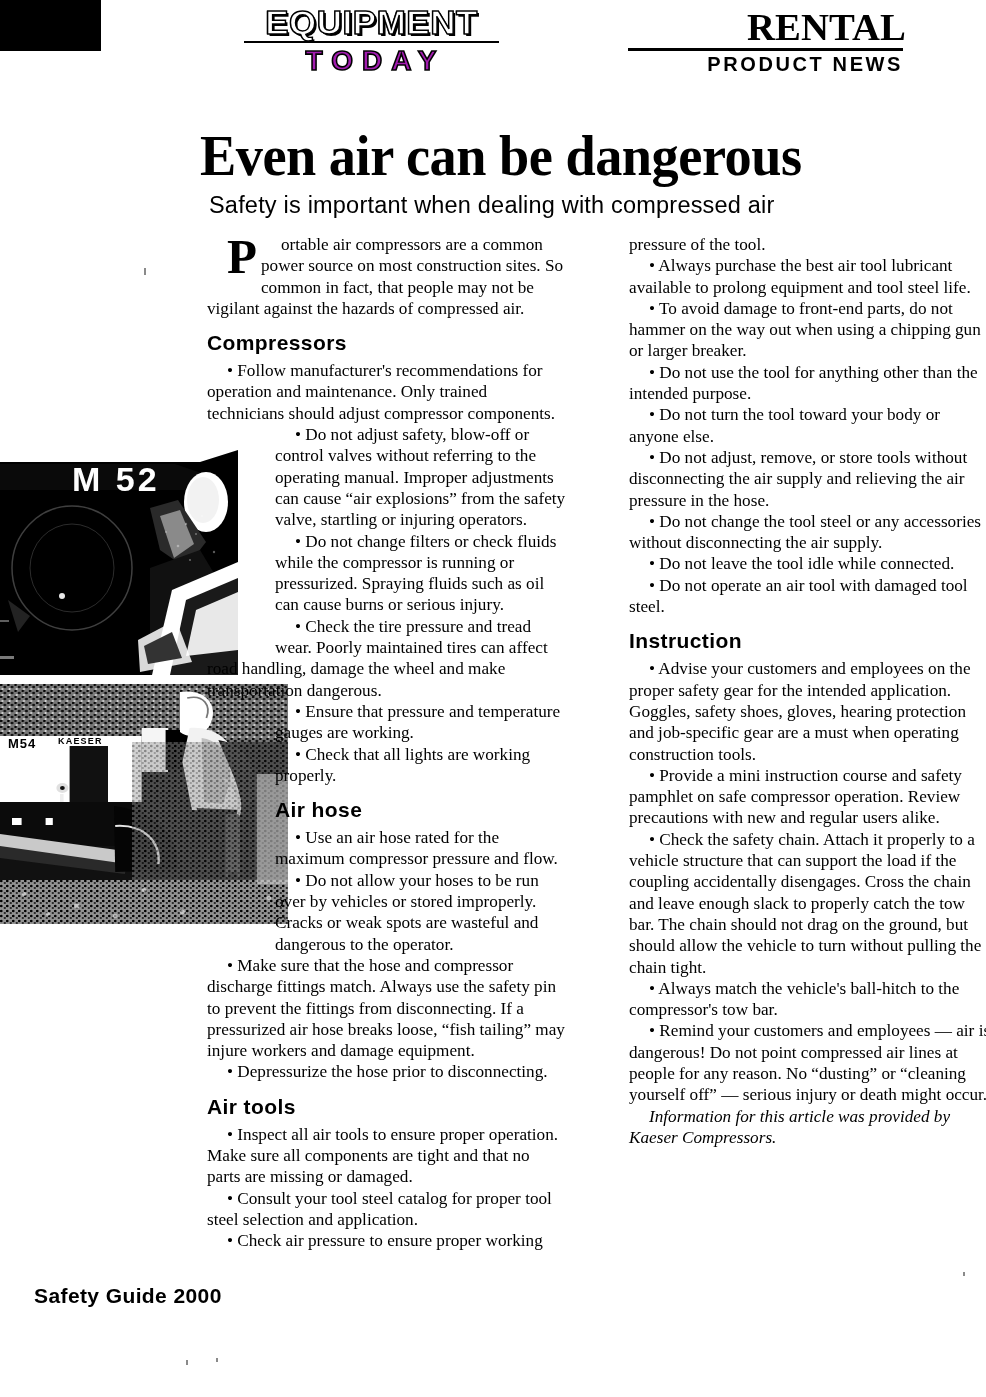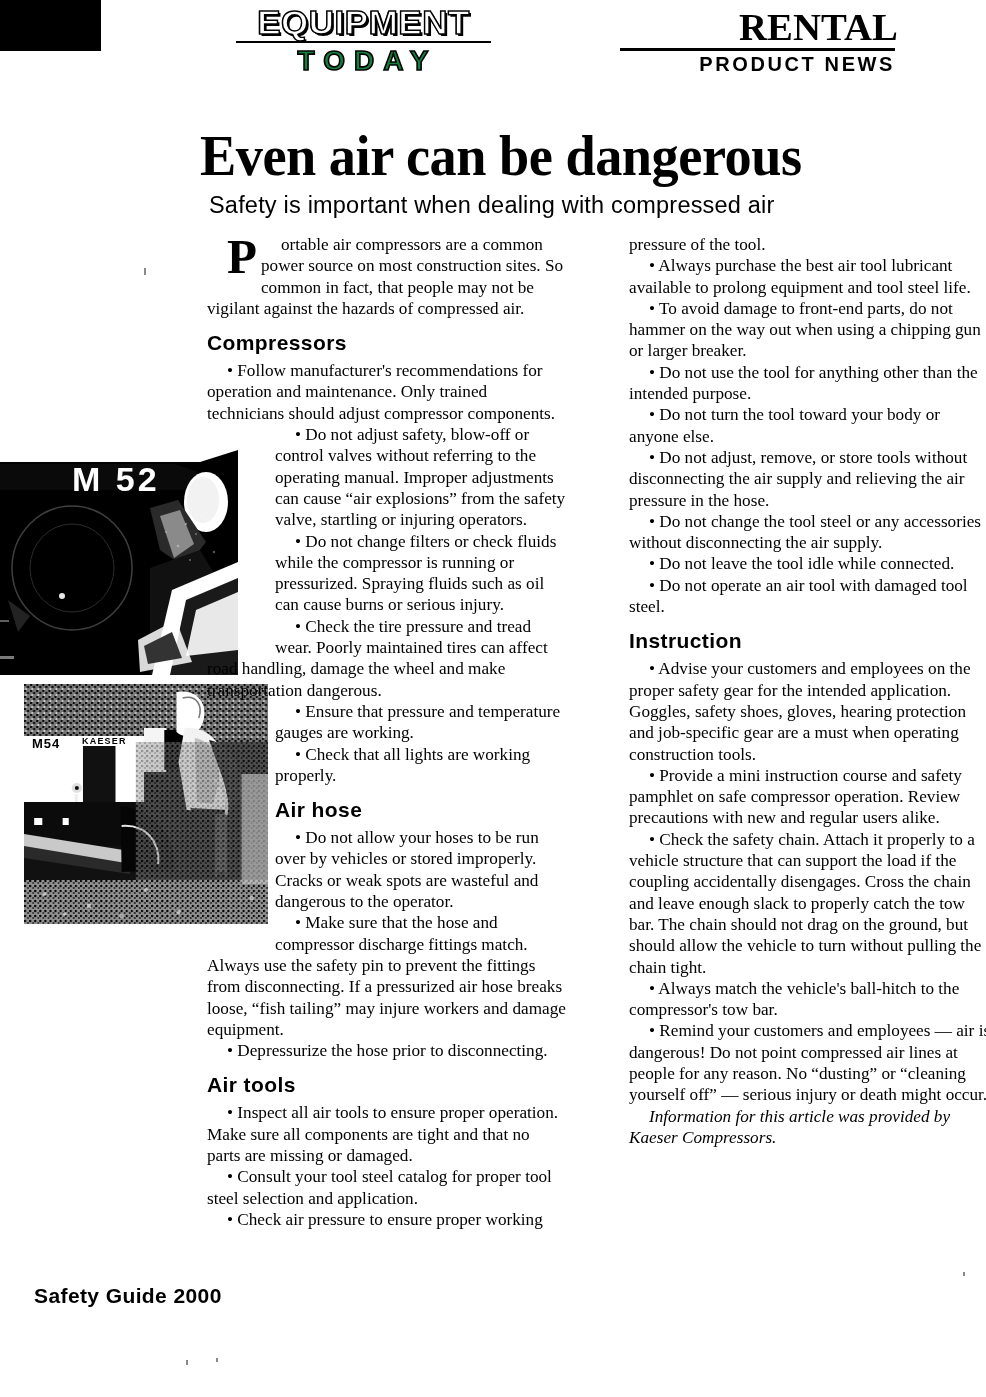--- a/index.html
+++ b/index.html
@@ -35,7 +35,7 @@
   
   .masthead {
     position: absolute;
-    left: 8px;
+    left: 16px;
     top: 0;
     width: 855px;
     height: 92px;

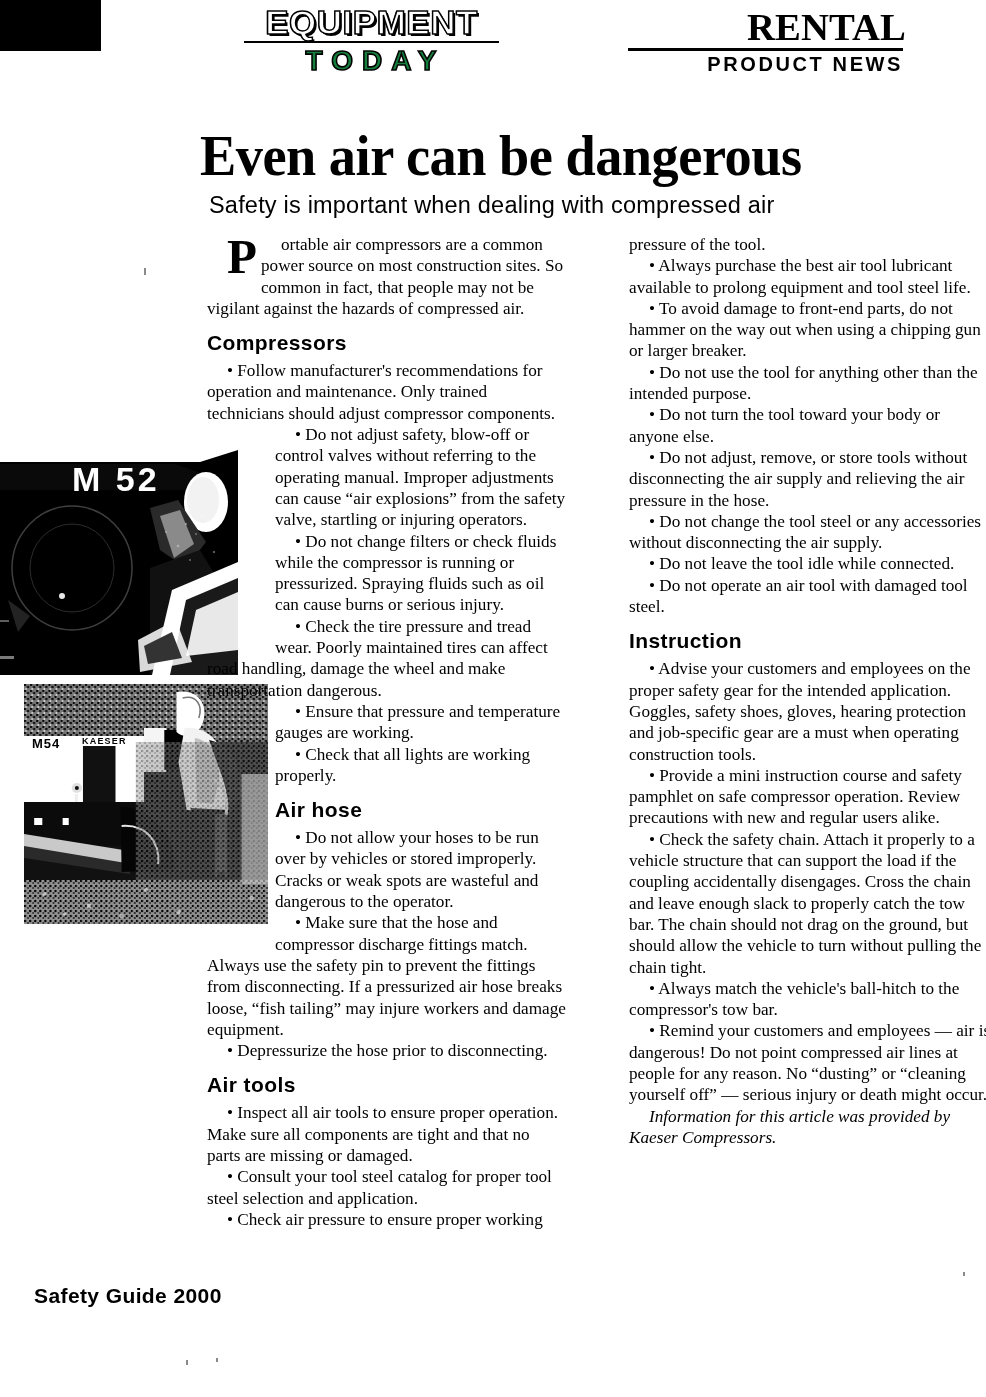--- a/index.html
+++ b/index.html
@@ -72,7 +72,7 @@
     font-size: 28px;
     letter-spacing: 9px;
     line-height: 30px;
-    color: #15803d;
+    color: #a21caf;
     -webkit-text-stroke: 1.6px #000;
     display: block;
     padding-left: 8px;

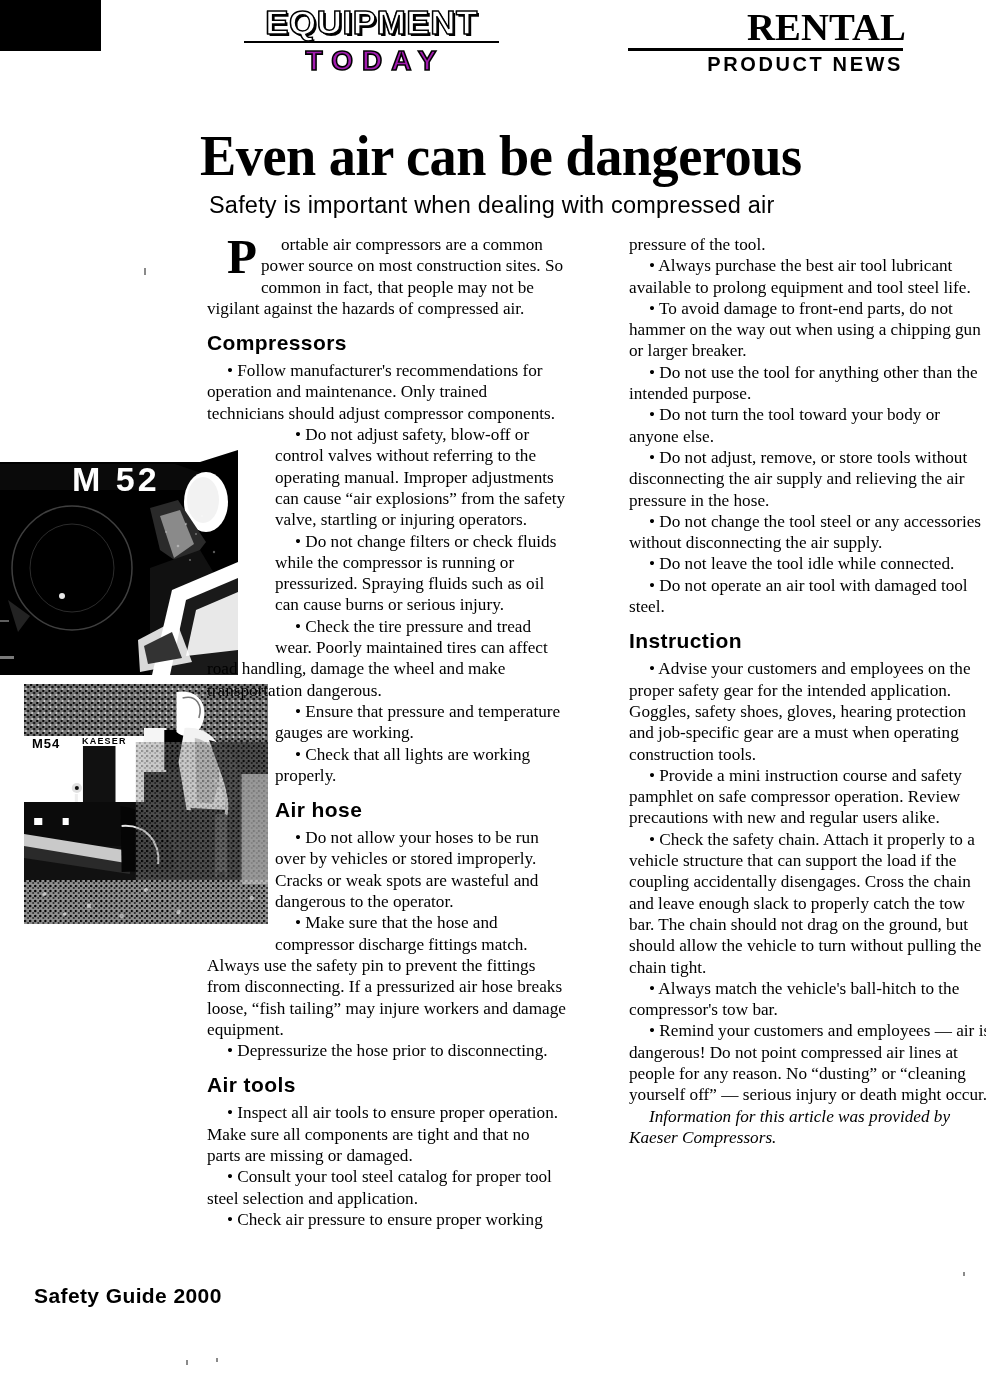--- a/index.html
+++ b/index.html
@@ -143,7 +143,7 @@
     background: #0369a1;
   }
   #photo-compressor-closeup { left: 0px;  top: 450px; width: 238px; height: 225px; }
-  #photo-worker-jobsite     { left: 0px;  top: 684px; width: 244px; height: 240px; margin-left: 24px; }
+  #photo-worker-jobsite     { left: 0px;  top: 684px; width: 288px; height: 240px; }
   .photo svg { display: block; width: 100%; height: 100%; }
   .photo-label {
     position: absolute;

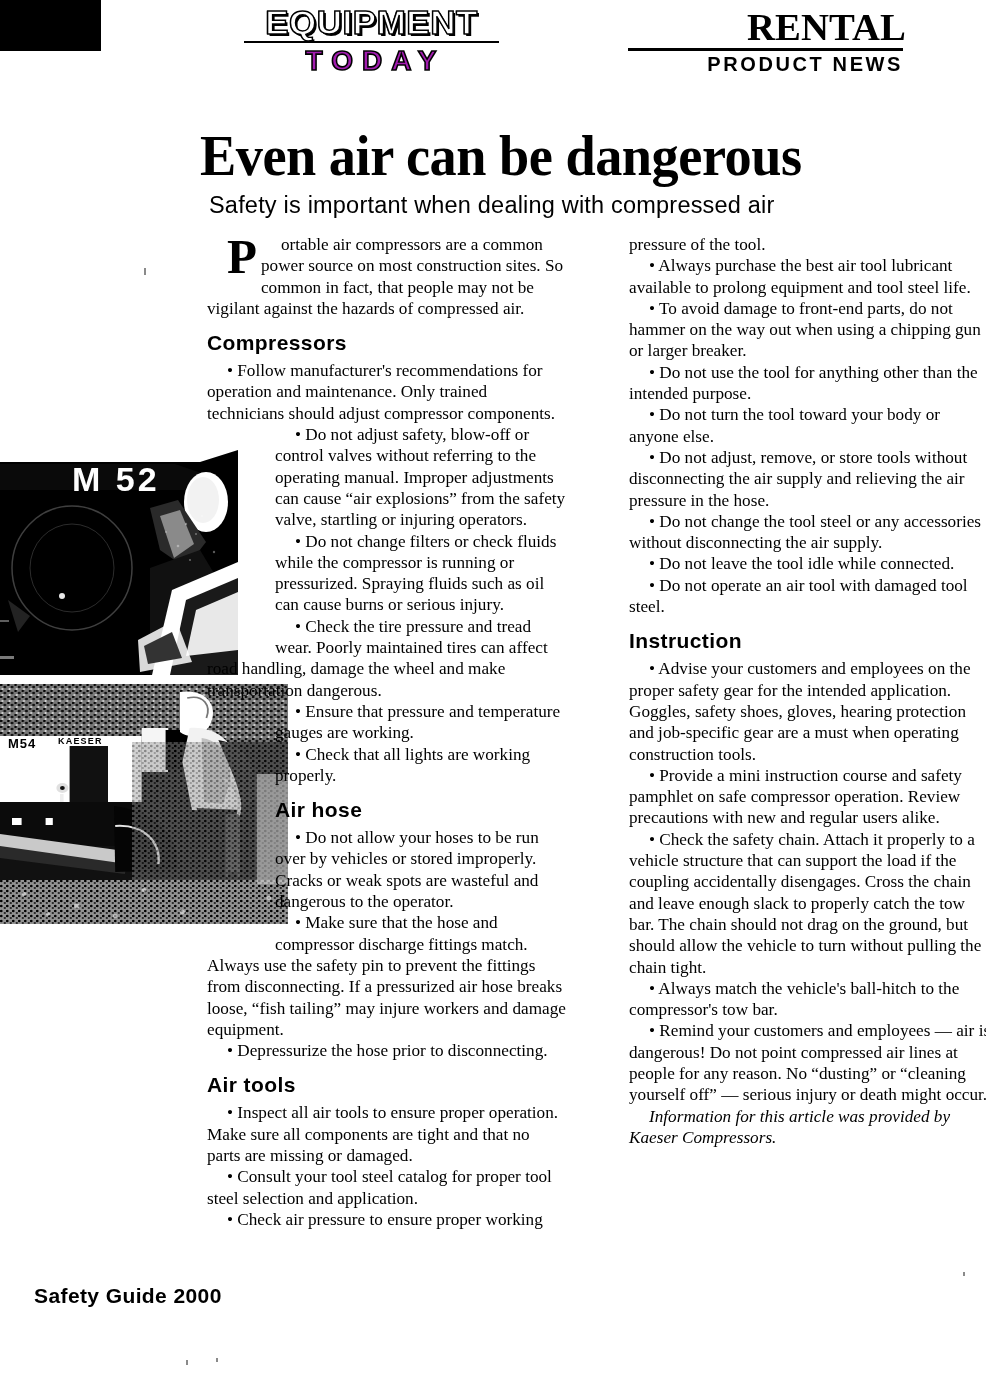--- a/index.html
+++ b/index.html
@@ -380,6 +380,7 @@
   <p>• Check that all lights are working properly.</p>
 
   <h3 class="sect-head">Air hose</h3>
+  <p>• Use an air hose rated for the maximum compressor pressure and flow.</p>
   <p>• Do not allow your hoses to be run over by vehicles or stored improperly. Cracks or weak spots are wasteful and dangerous to the operator.</p>
   <p>• Make sure that the hose and compressor discharge fittings match. Always use the safety pin to prevent the fittings from disconnecting. If a pressurized air hose breaks loose, “fish tailing” may injure workers and damage equipment.</p>
   <p>• Depressurize the hose prior to disconnecting.</p>

